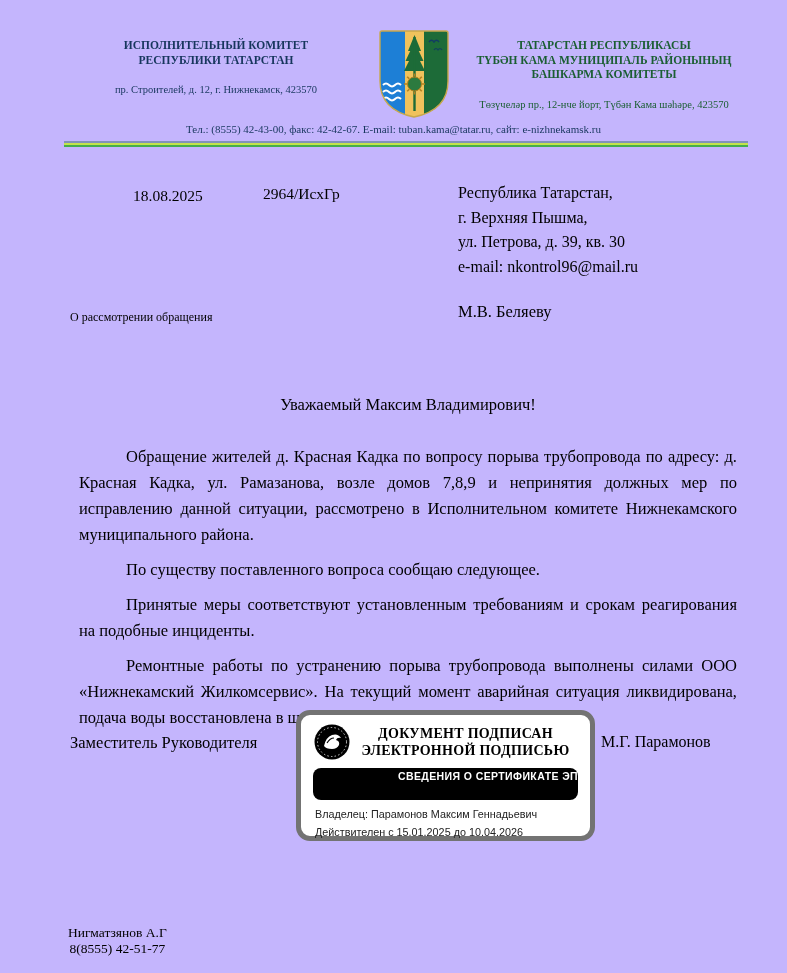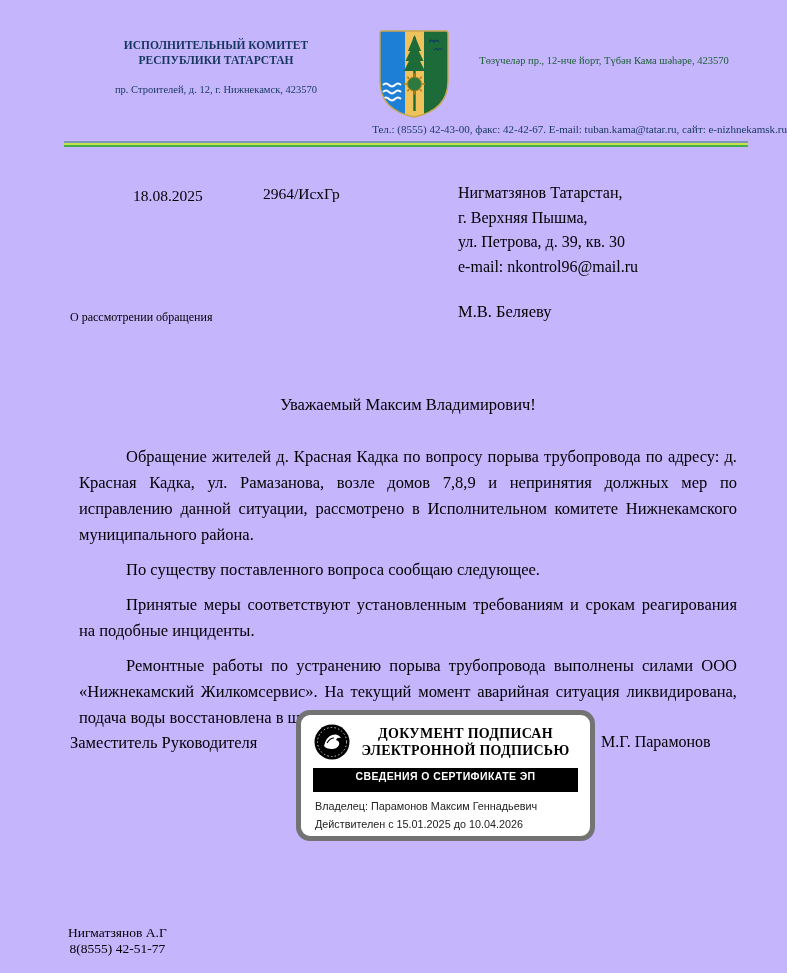--- a/index.html
+++ b/index.html
@@ -128,6 +128,11 @@
   </div>
 
   <div class="hdr-right">
+    <div class="hdr-org">
+        <div>ТАТАРСТАН РЕСПУБЛИКАСЫ</div>
+        <div>ТҮБӘН КАМА МУНИЦИПАЛЬ РАЙОНЫНЫҢ</div>
+        <div>БАШКАРМА КОМИТЕТЫ</div>
+      </div>
     <div class="hdr-addr">Төзүчеләр пр., 12-нче йорт, Түбән Кама шәһәре, 423570</div>
   </div>
 

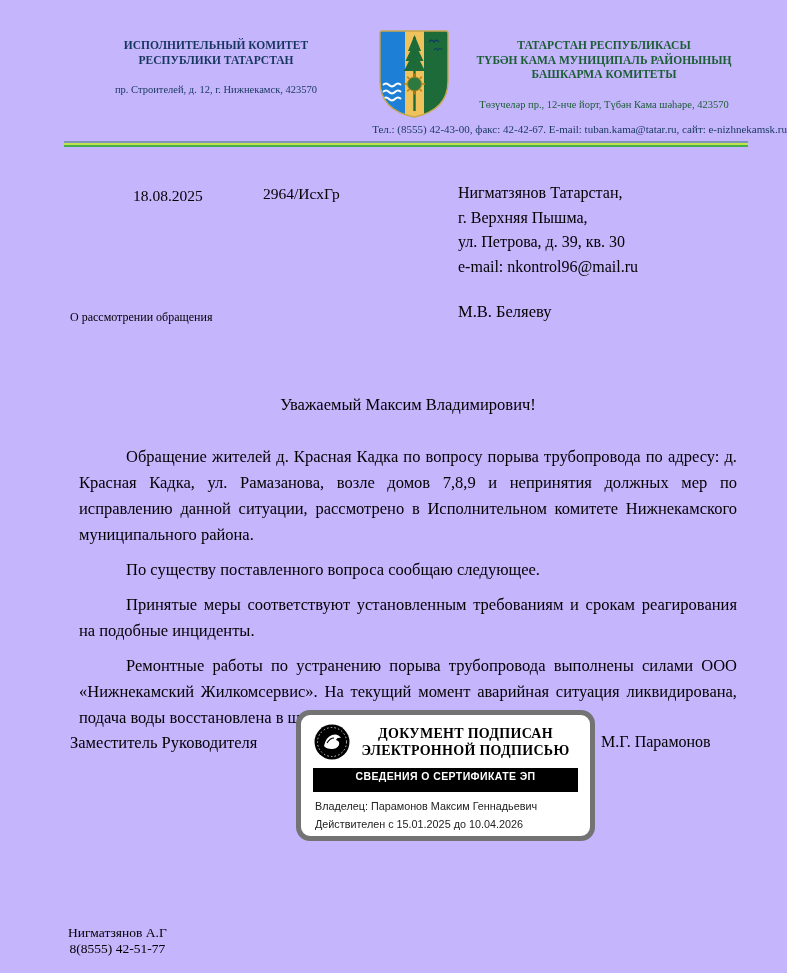--- a/index.html
+++ b/index.html
@@ -25,7 +25,7 @@
   .emblem{position:absolute;left:378px;top:29px;width:72px;height:90px;}
   .contact{
     position:absolute;left:0;top:123px;width:100%;
-    text-align:right;font-size:11px;color:#17365D;
+    text-align:center;font-size:11px;color:#17365D;
   }
   .divider{
     position:absolute;left:64px;top:141px;width:684px;height:6px;

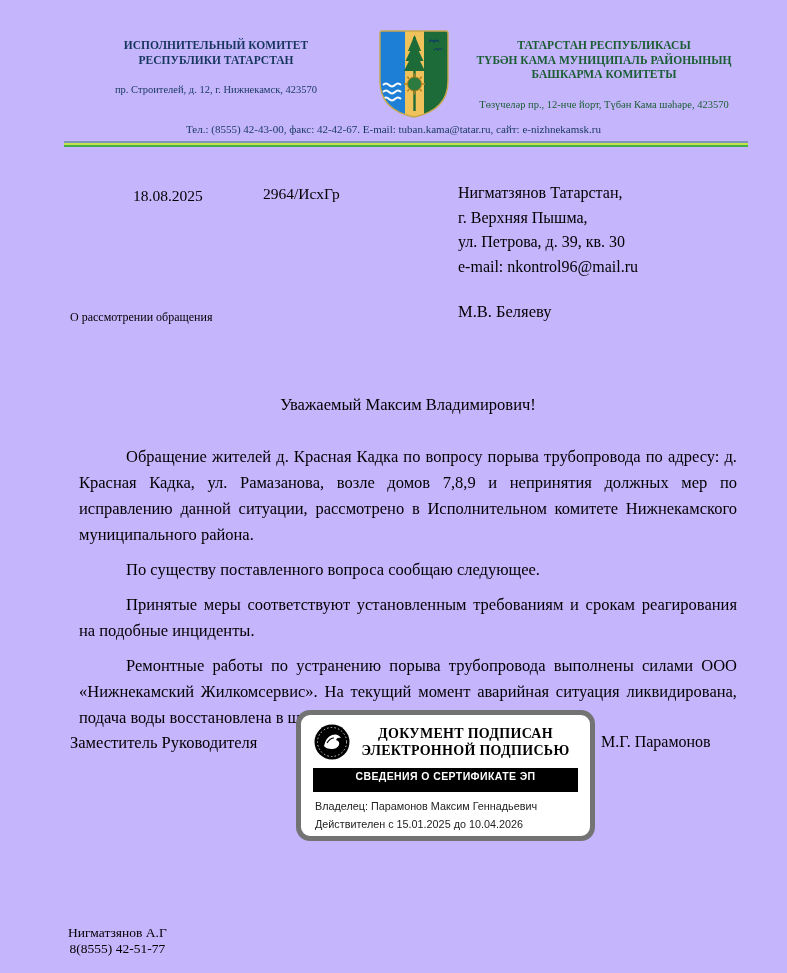--- a/index.html
+++ b/index.html
@@ -143,7 +143,7 @@
   <div class="req-num">2964/ИсхГр</div>
 
   <div class="recipient">
-      <div>Нигматзянов Татарстан,</div>
+      <div>Республика Татарстан,</div>
       <div>г. Верхняя Пышма,</div>
       <div>ул. Петрова, д. 39, кв. 30</div>
       <div>e-mail: nkontrol96@mail.ru</div>

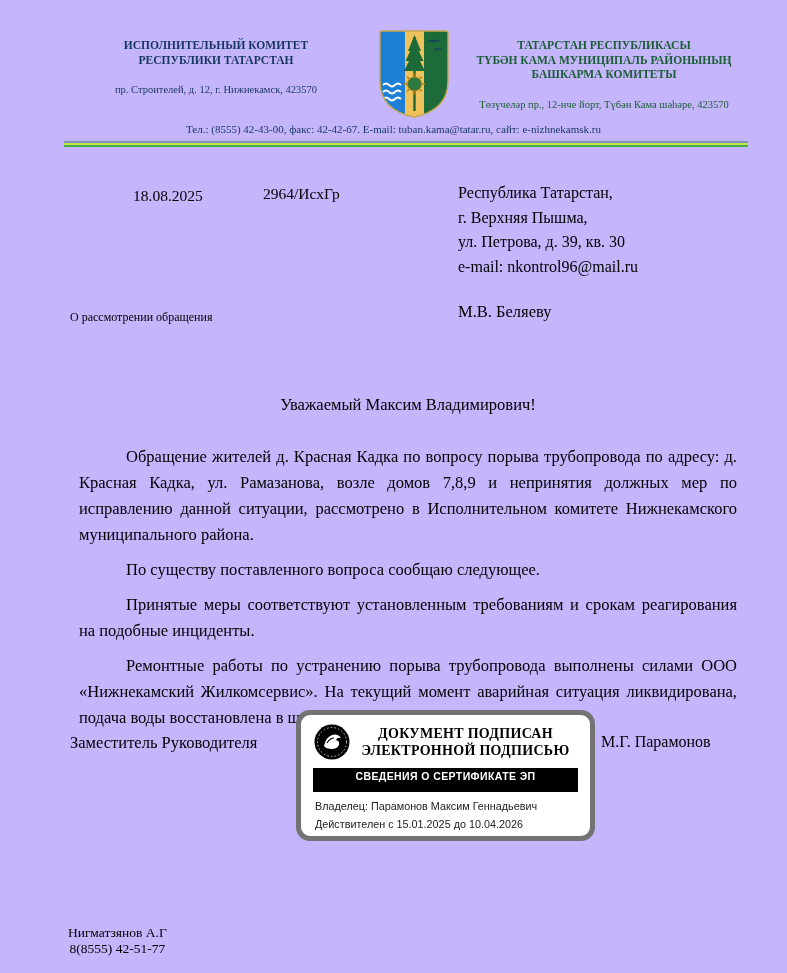--- a/index.html
+++ b/index.html
@@ -63,8 +63,8 @@
   .stamp-bar{
     margin:7px 12px 0 12px;background:#000;color:#fff;
     font-family:"Liberation Sans","DejaVu Sans",sans-serif;
-    font-weight:bold;font-size:10.5px;line-height:16px;height:24px;
-    text-align:center;letter-spacing:.4px;
+    font-weight:bold;font-size:10.5px;line-height:16px;height:32px;
+    text-align:right;letter-spacing:.4px;border-radius:8px;
   }
   .stamp-details{
     margin:6px 12px 0 14px;

